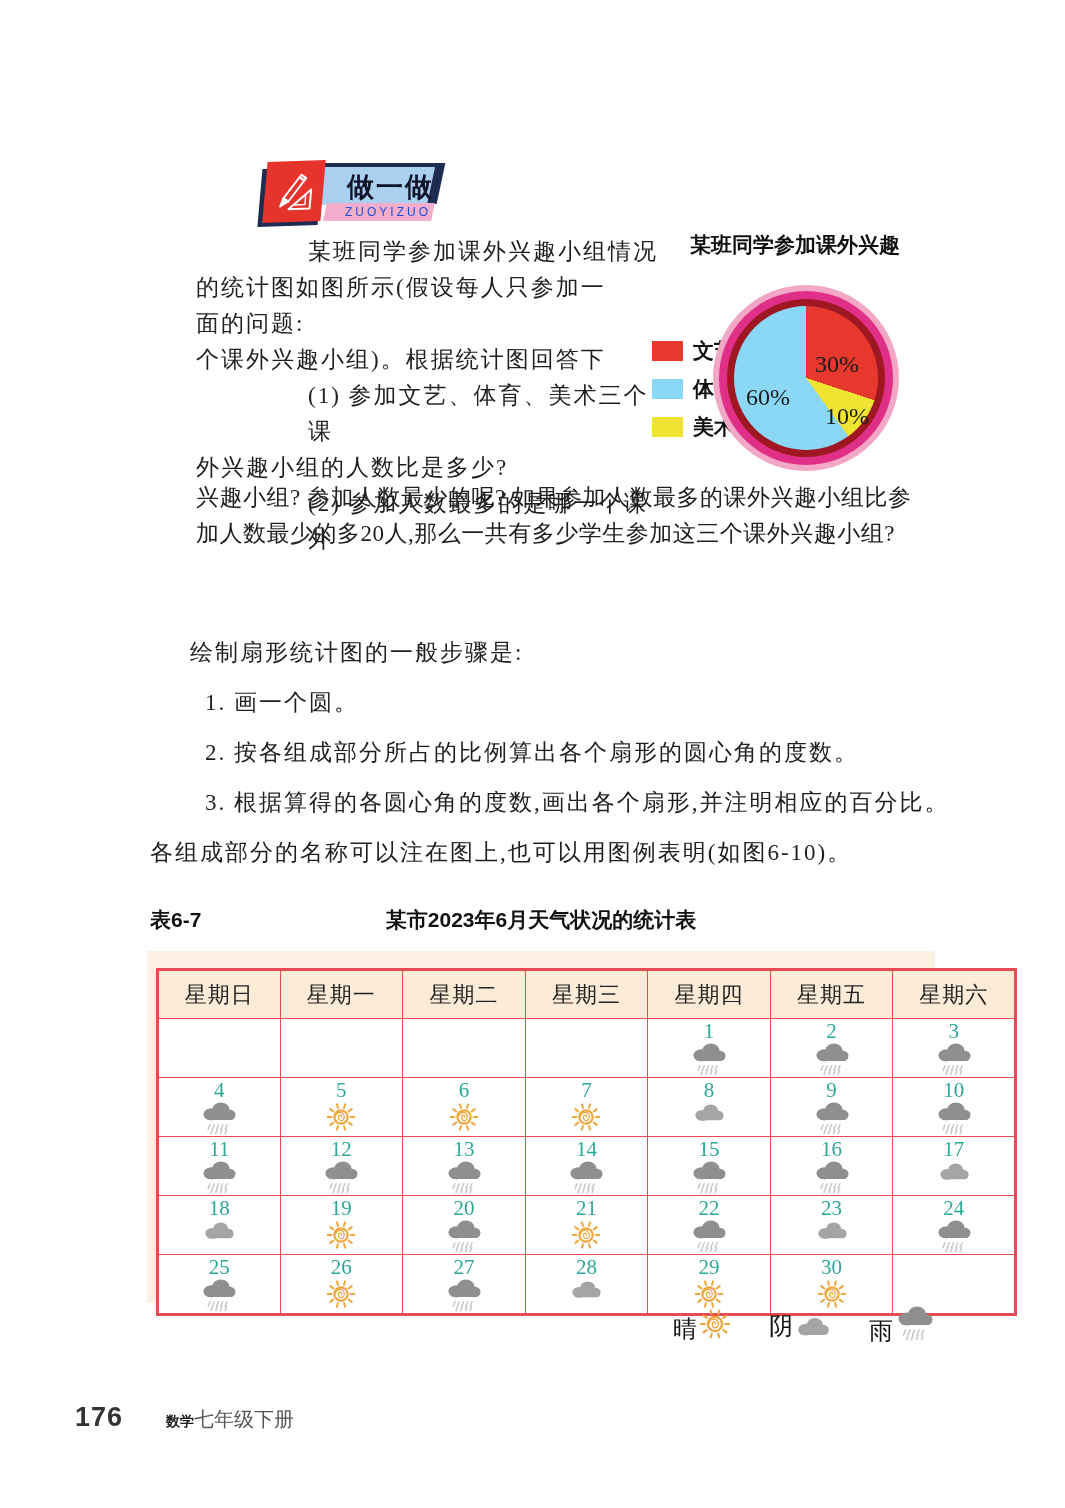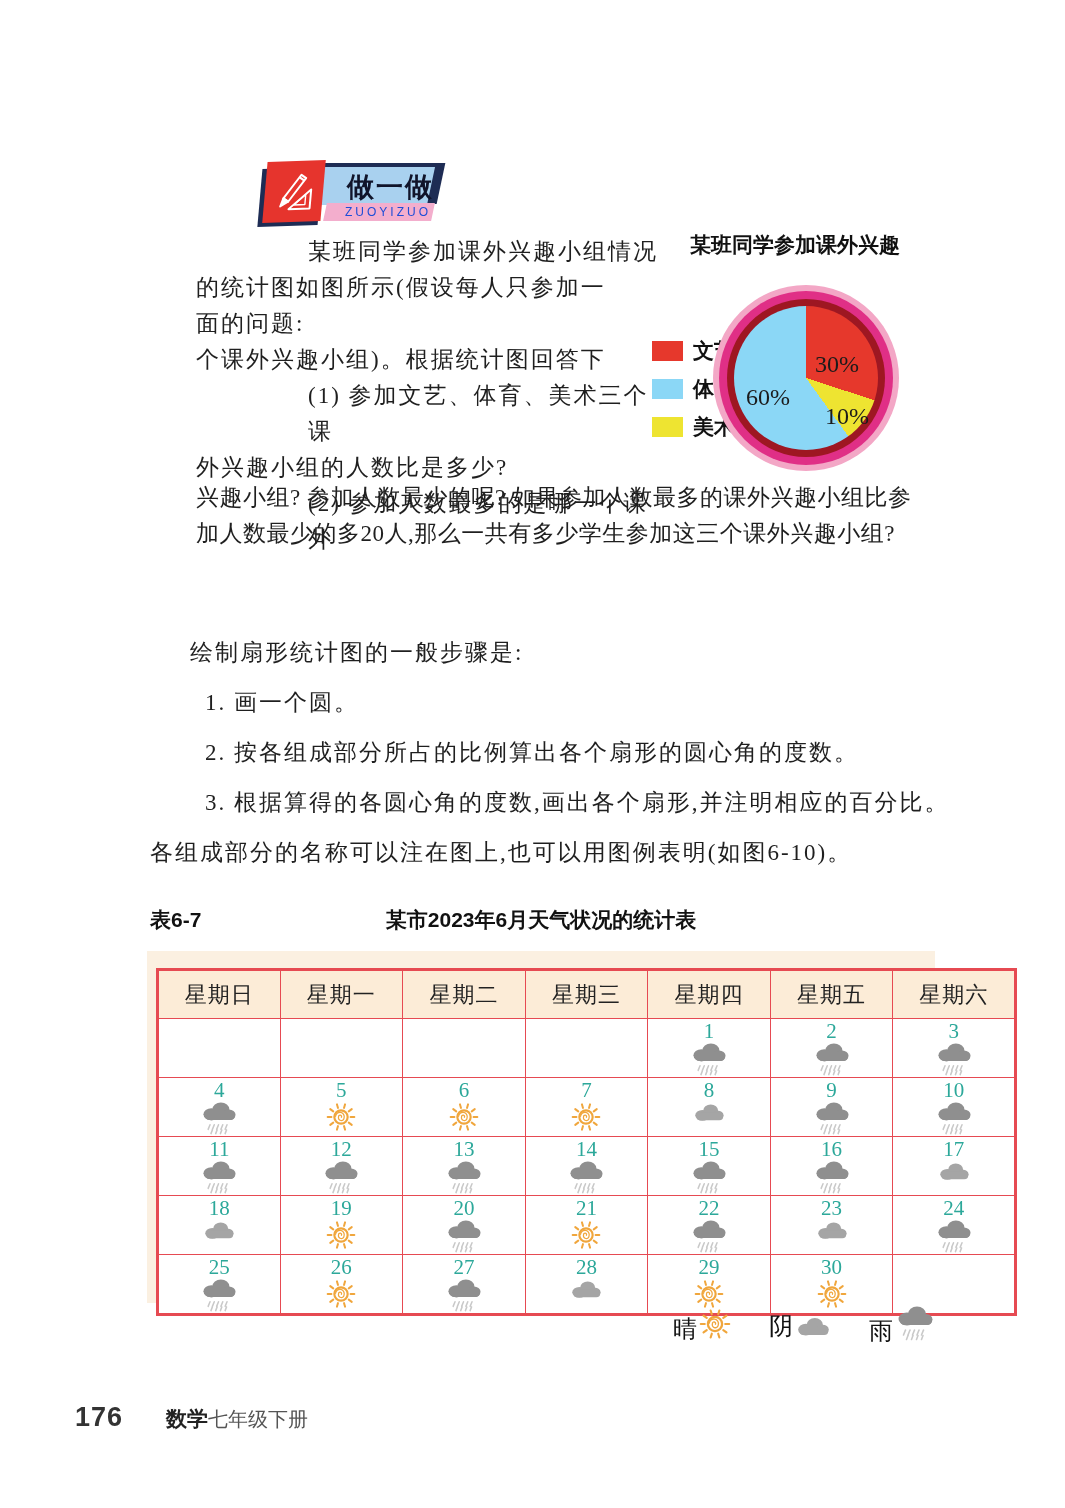--- a/index.html
+++ b/index.html
@@ -79,7 +79,7 @@
   .footer{position:absolute;left:75px;top:1402px;display:flex;align-items:baseline;
         font-family:"Liberation Sans","DejaVu Sans",sans-serif;}
   .pg-num{font-size:27px;font-weight:bold;color:#333;letter-spacing:1px;}
-  .pg-subject{font-size:21px;font-weight:bold;color:#222;margin-left:43px;}
+  .pg-subject{font-size:14px;font-weight:bold;color:#222;margin-left:43px;}
   .pg-grade{font-size:20px;color:#555;}
 </style>
 </head>

